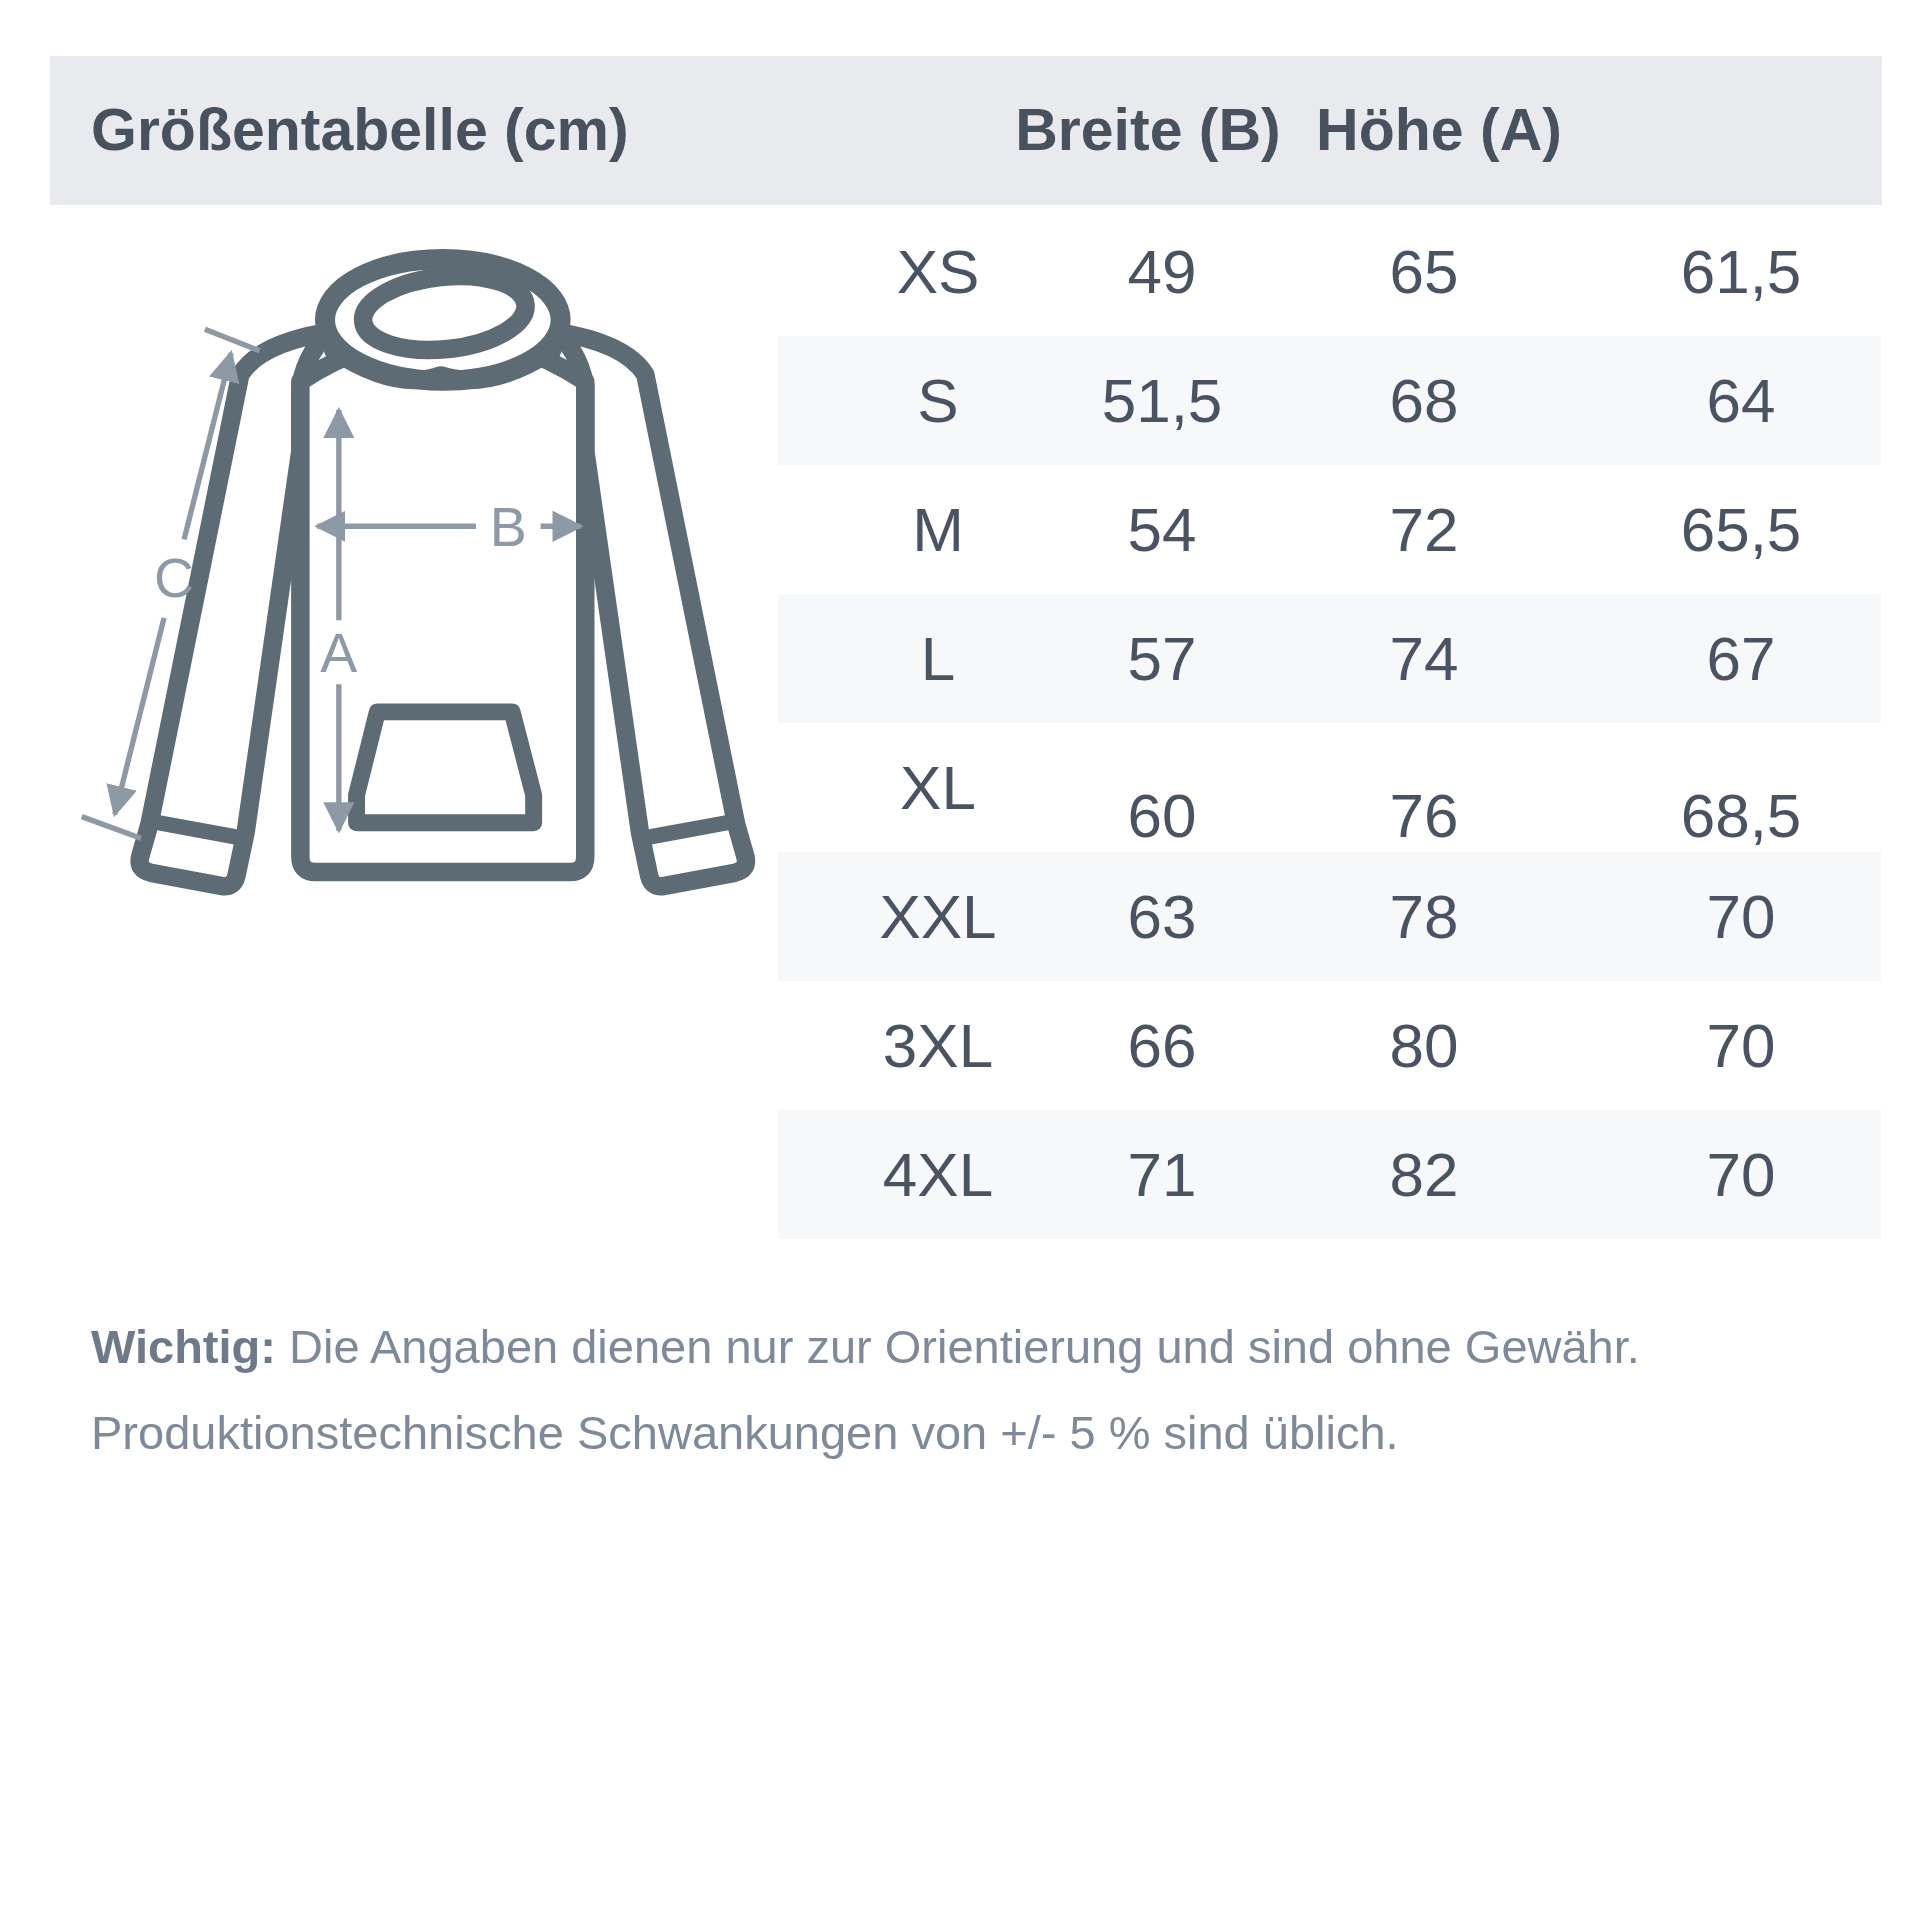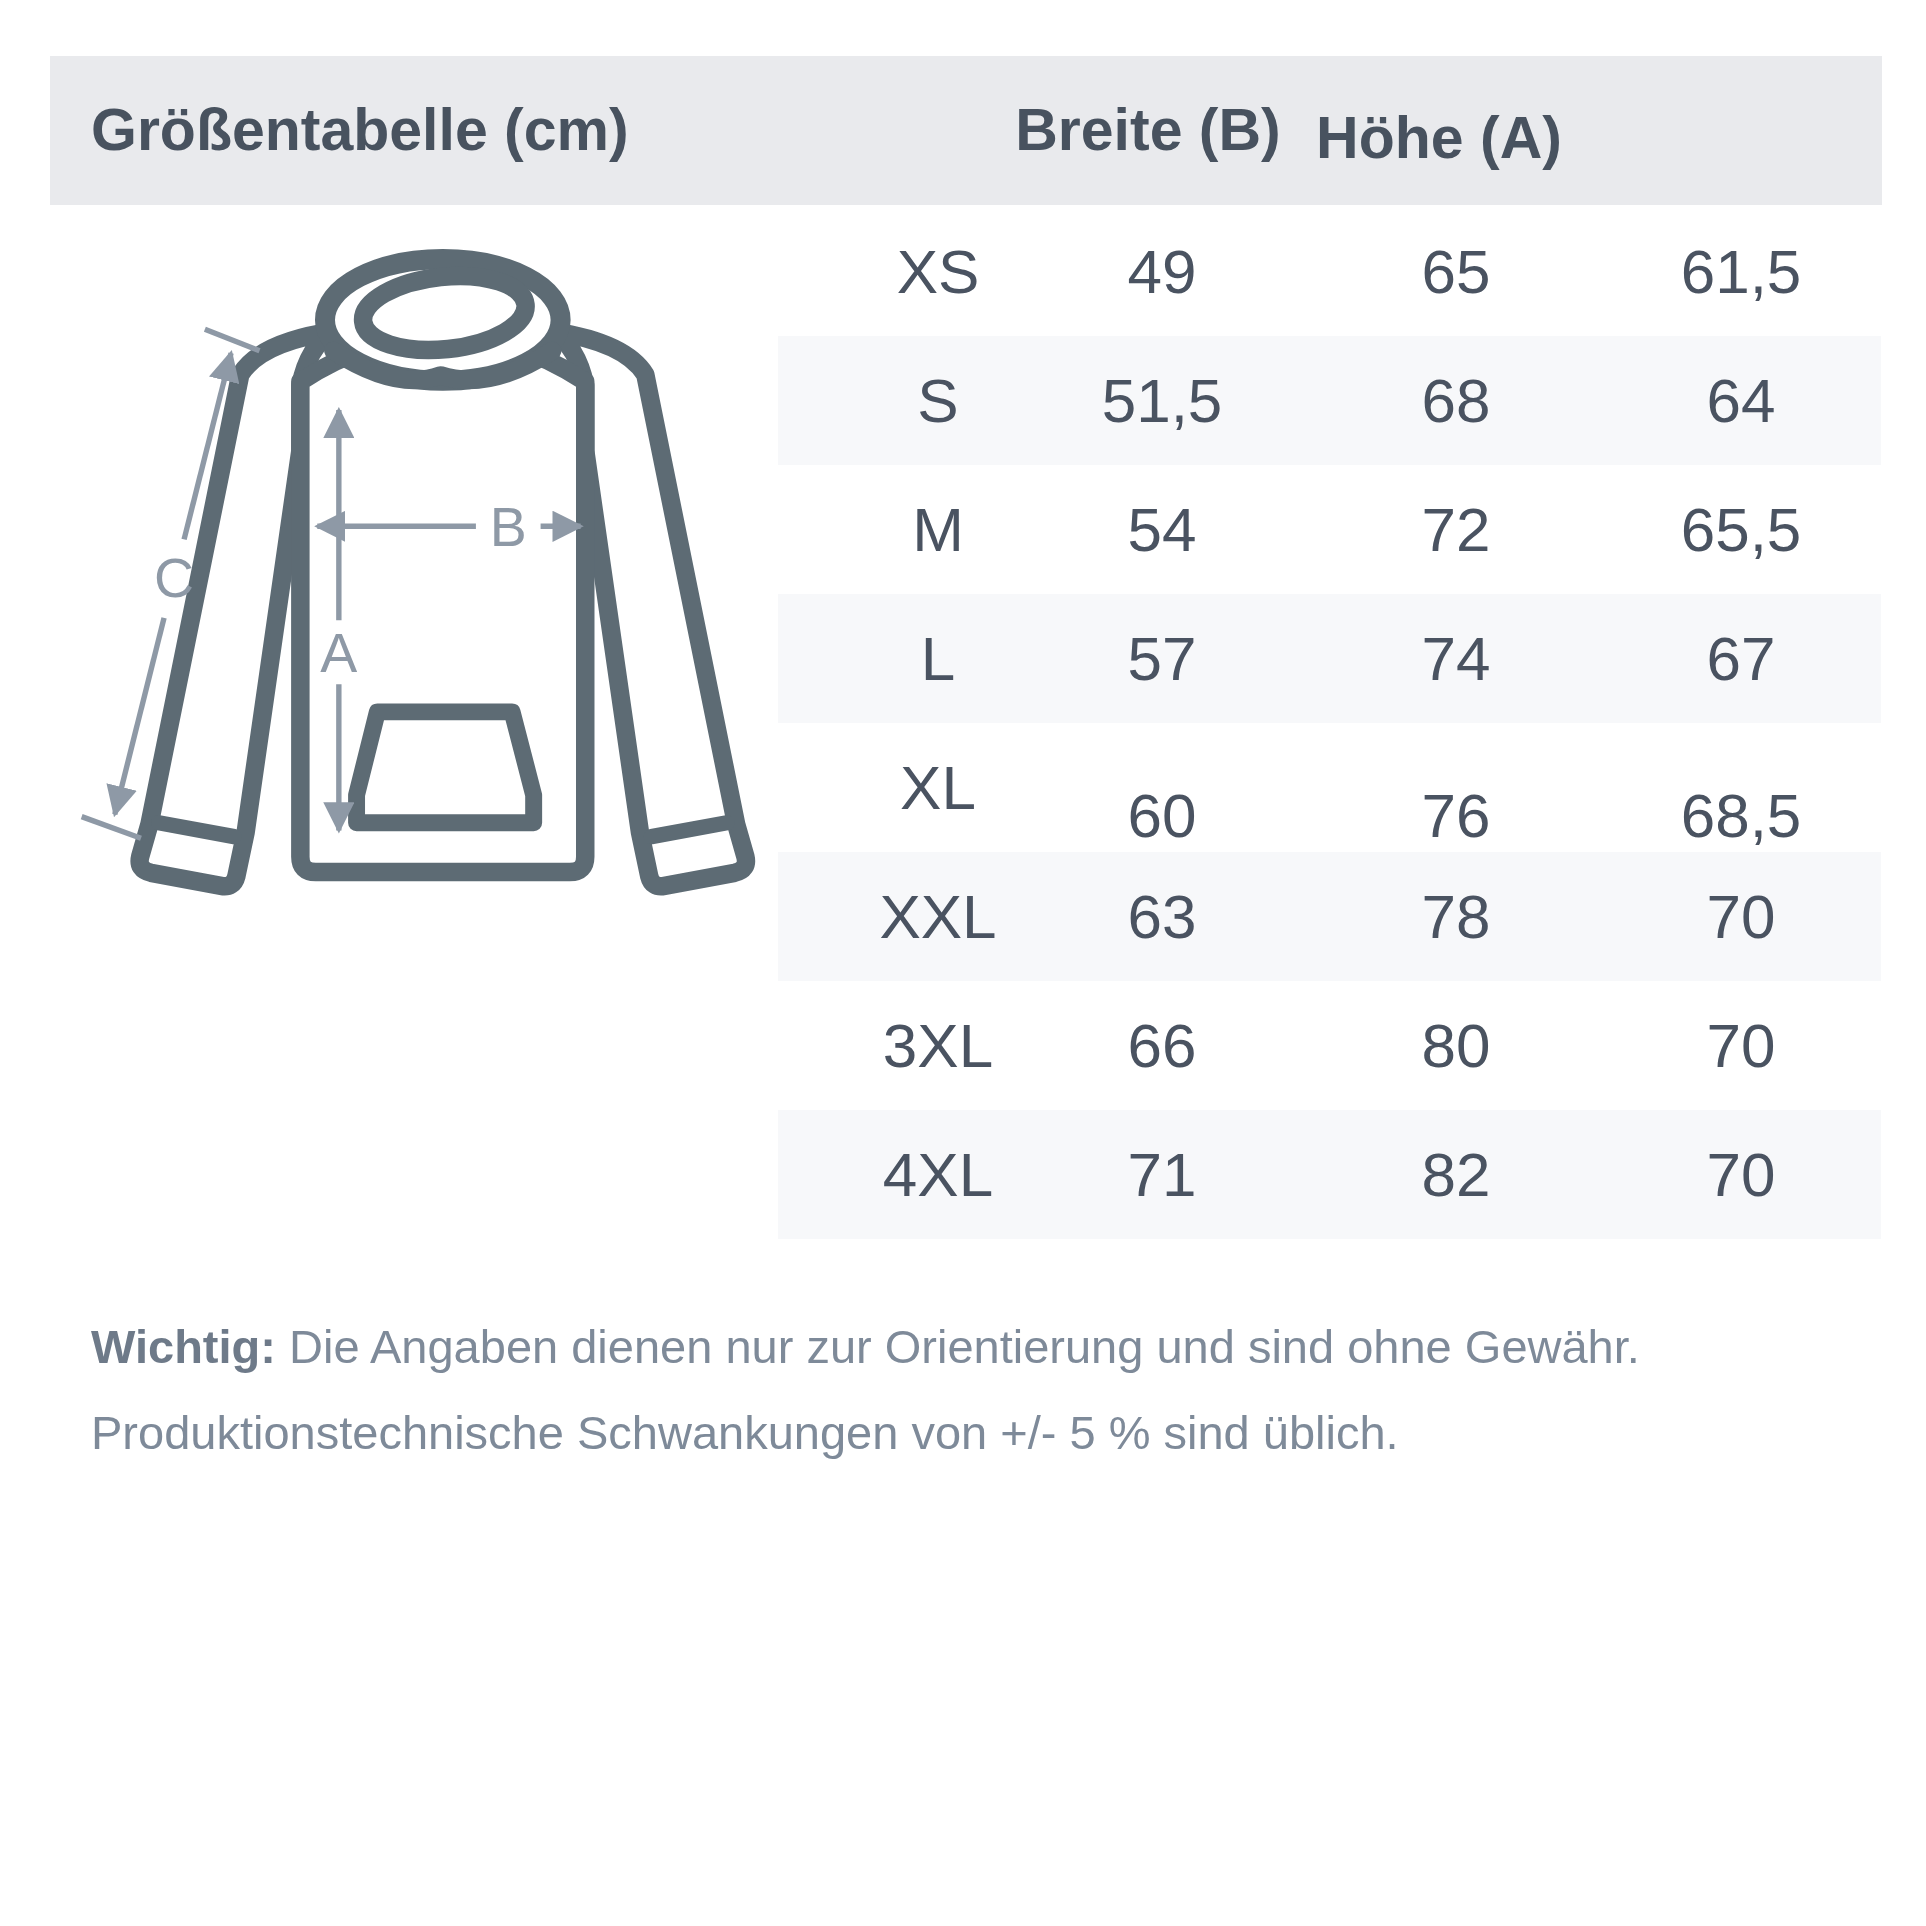--- a/index.html
+++ b/index.html
@@ -29,7 +29,7 @@
     transform:translateX(-50%);
   }
   .colhead.breite { left:1098px; }
-  .colhead.hoehe  { left:1389px;margin-top:8px; }
+  .colhead.hoehe  { left:1389px; }
   .colhead.aermel { left:1657px; }
 
   

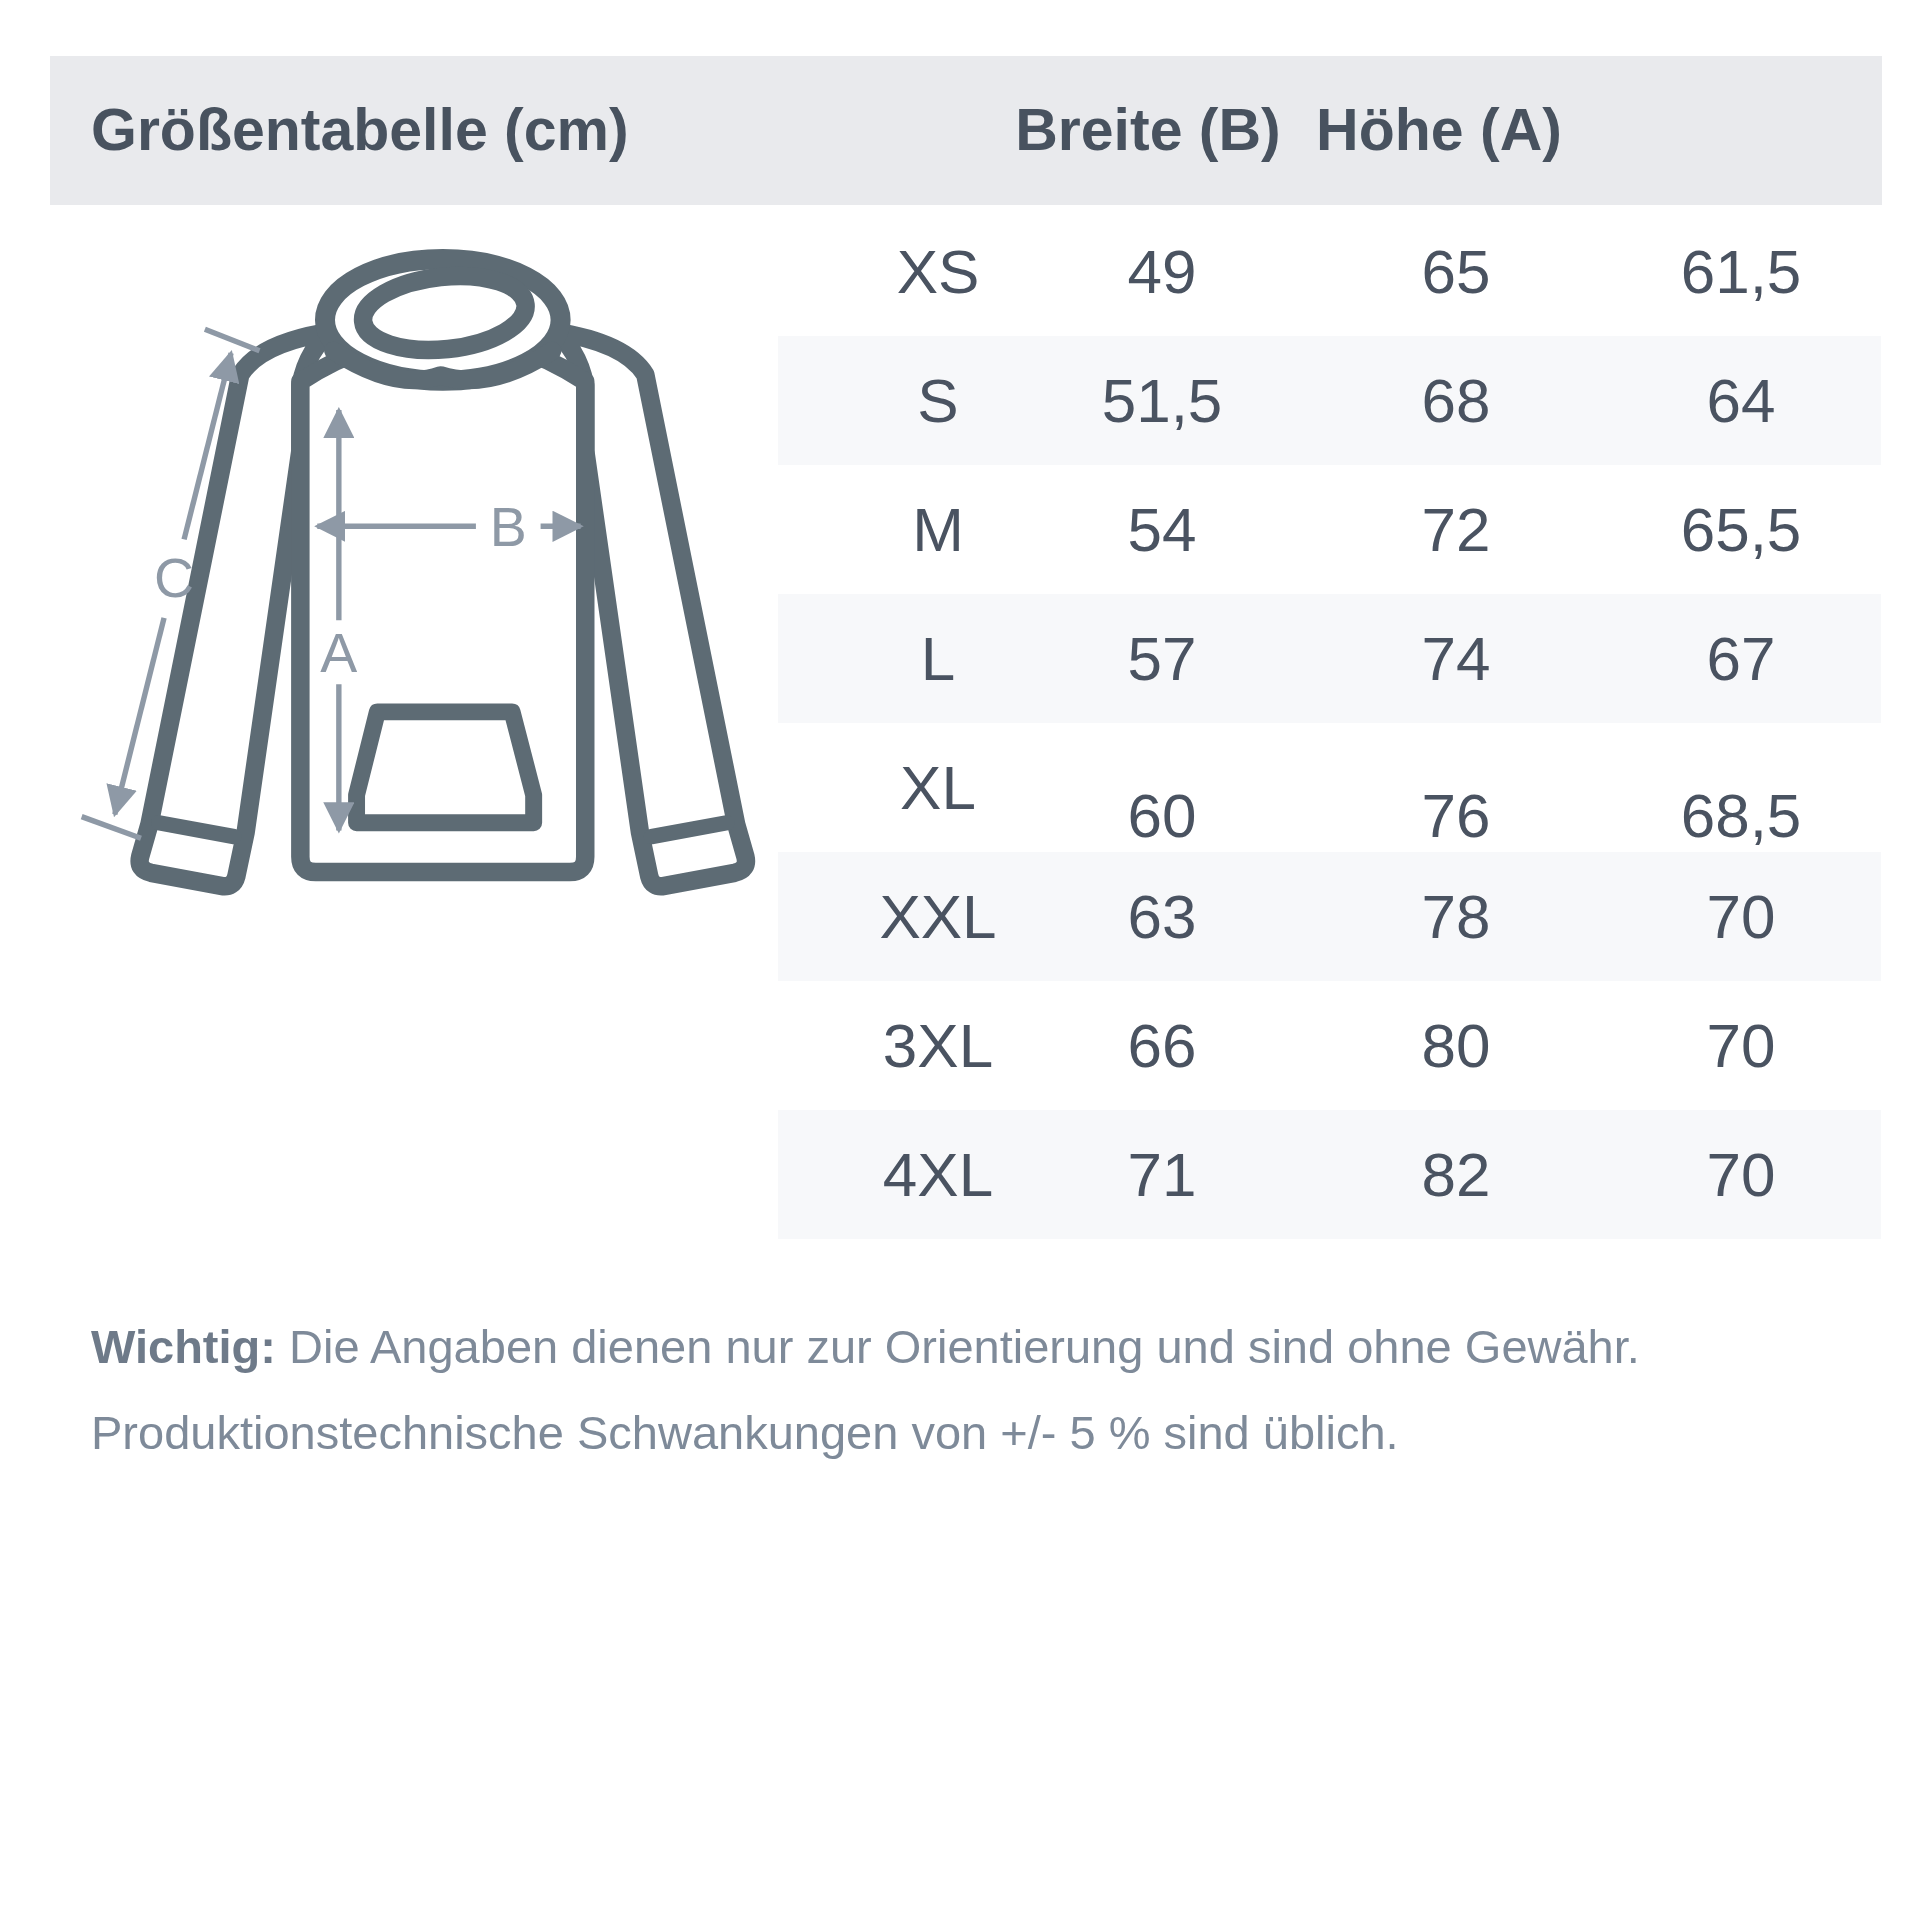--- a/index.html
+++ b/index.html
@@ -45,7 +45,7 @@
   }
   .c-size { left:160px; }
   .c-b    { left:384px; }
-  .c-h    { left:678px; }
+  .c-h    { left:646px; }
   .c-a    { left:934px;margin-left:29px; }
   .trow.xl-offset .c-b,
   .trow.xl-offset .c-h,

